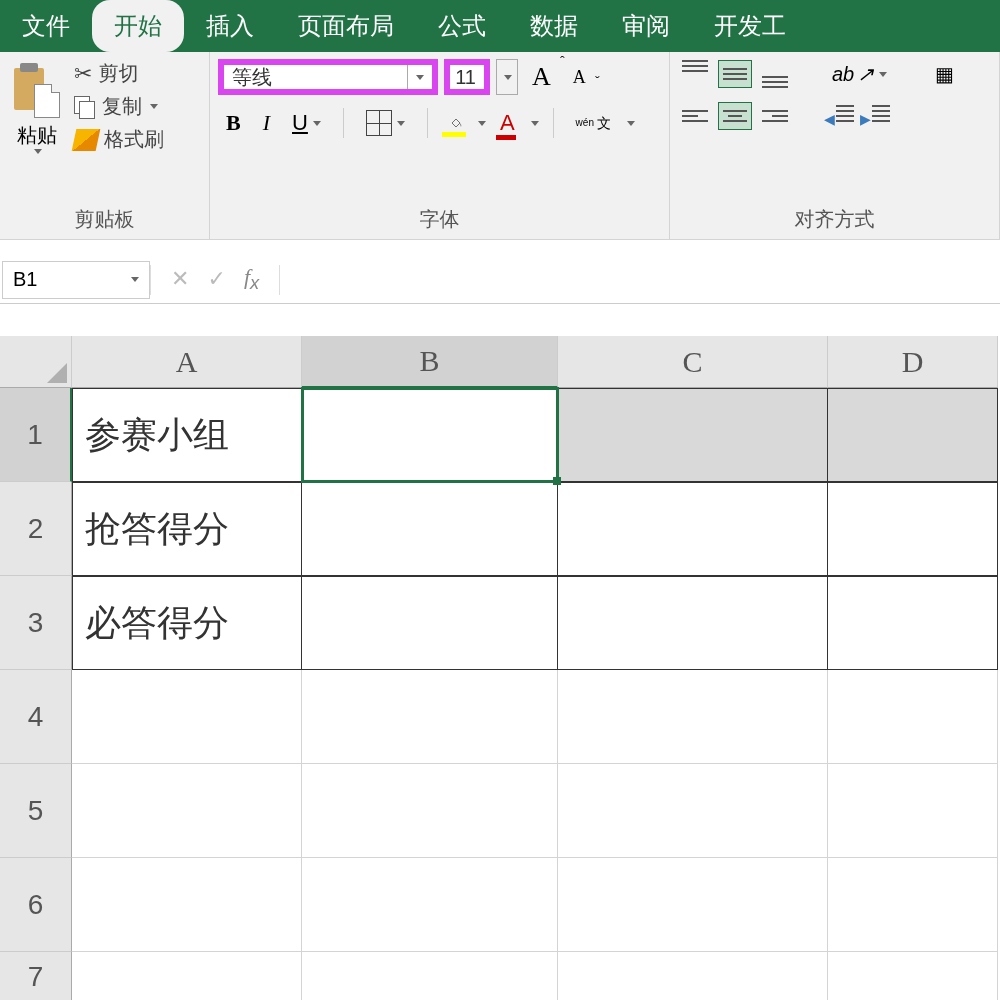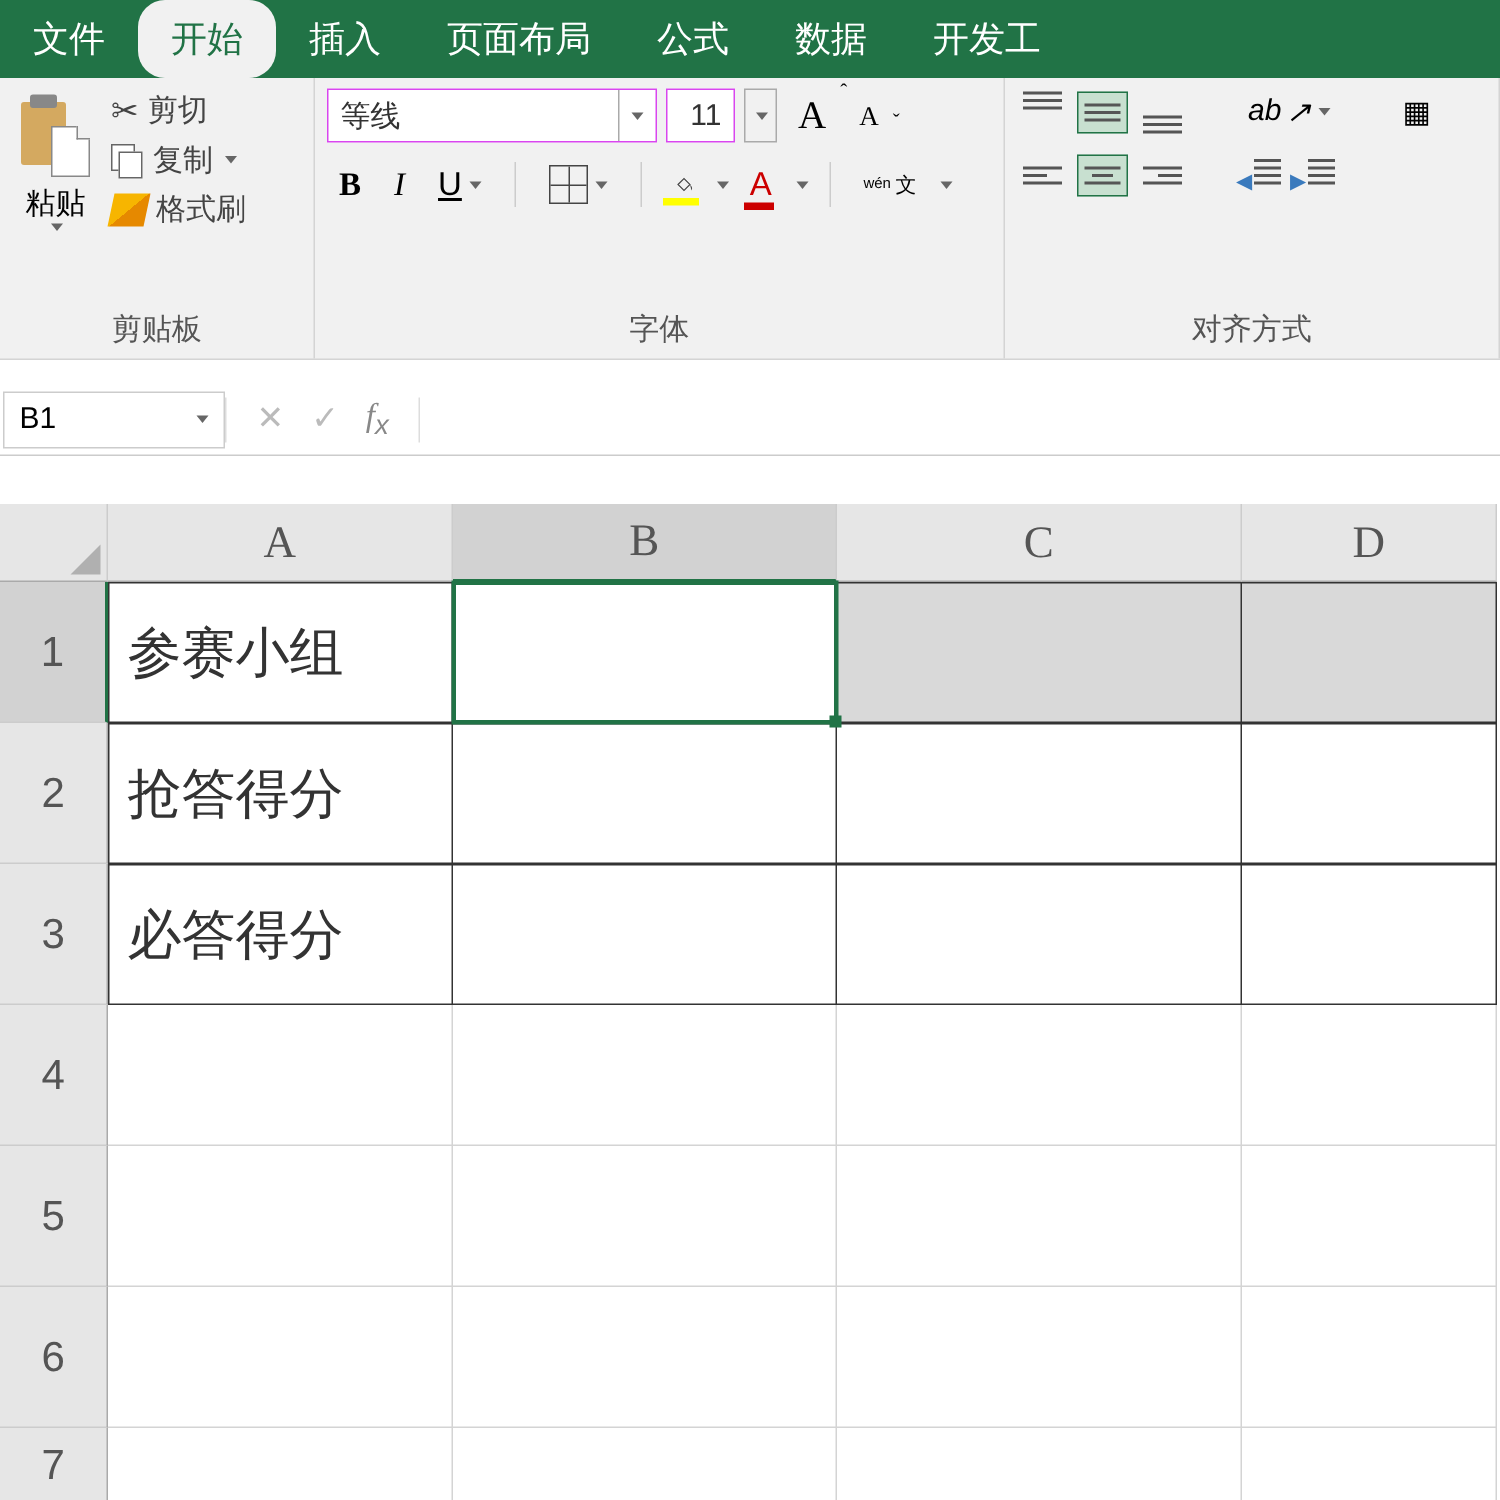--- a/index.html
+++ b/index.html
@@ -117,6 +117,7 @@
   <div class="tab">页面布局</div>
   <div class="tab">公式</div>
   <div class="tab">数据</div>
+  <div class="tab">审阅</div>
   <div class="tab">开发工</div>
 </div>
 

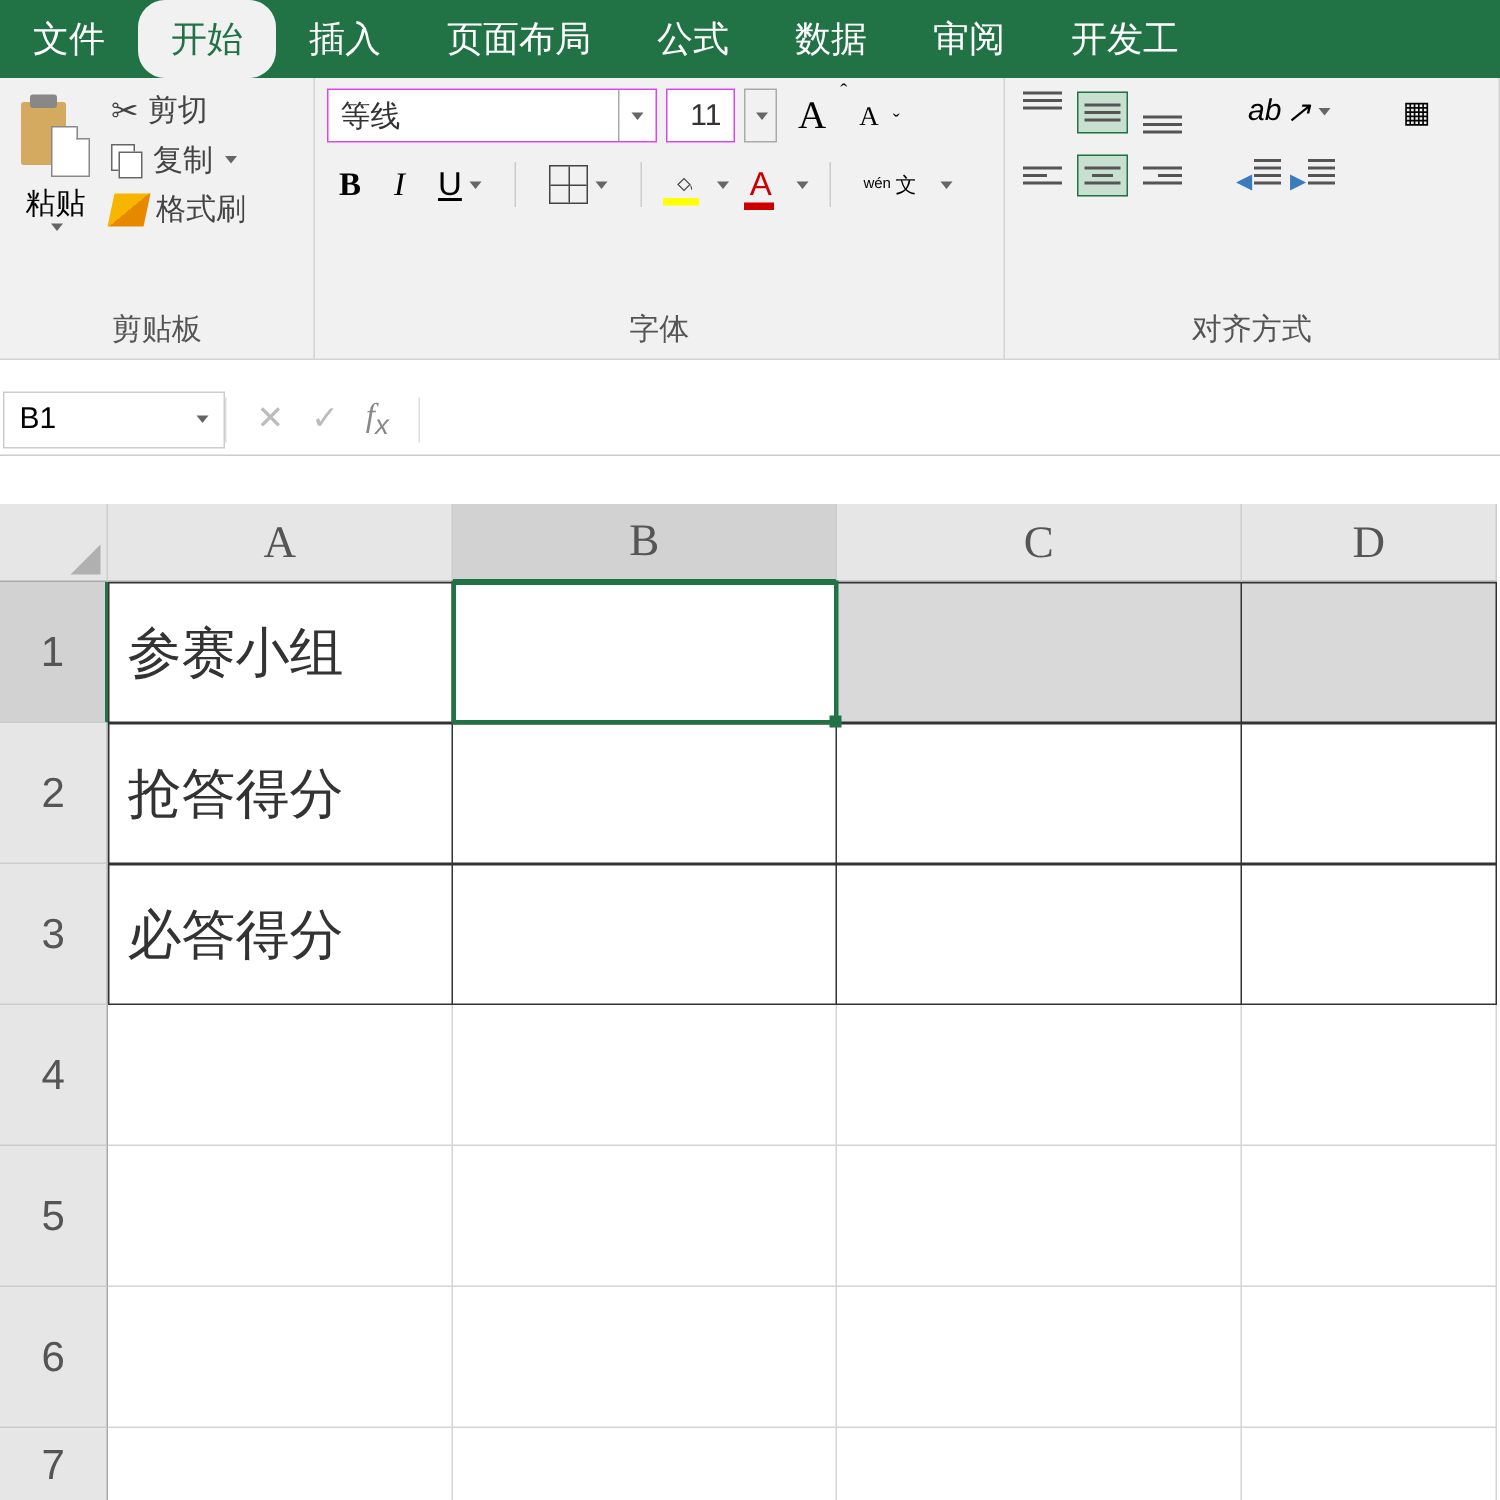--- a/index.html
+++ b/index.html
@@ -36,7 +36,7 @@
 
 .font-group .group-content { flex-direction: column; gap: 10px; }
 .font-row { display: flex; align-items: center; gap: 6px; }
-.combo { background: #fff; border: 1px solid #d946ef; height: 36px; display: flex; align-items: center; padding: 0 8px; font-size: 20px; color: #333; }
+.combo { background: #fff; border: 6px solid #d946ef; height: 36px; display: flex; align-items: center; padding: 0 8px; font-size: 20px; color: #333; }
 .combo-dd { border-left: 1px solid #aaa; padding-left: 6px; margin-left: auto; height: 100%; display: flex; align-items: center; }
 .font-name { width: 220px; }
 .font-size { width: 46px; justify-content: flex-end; }

